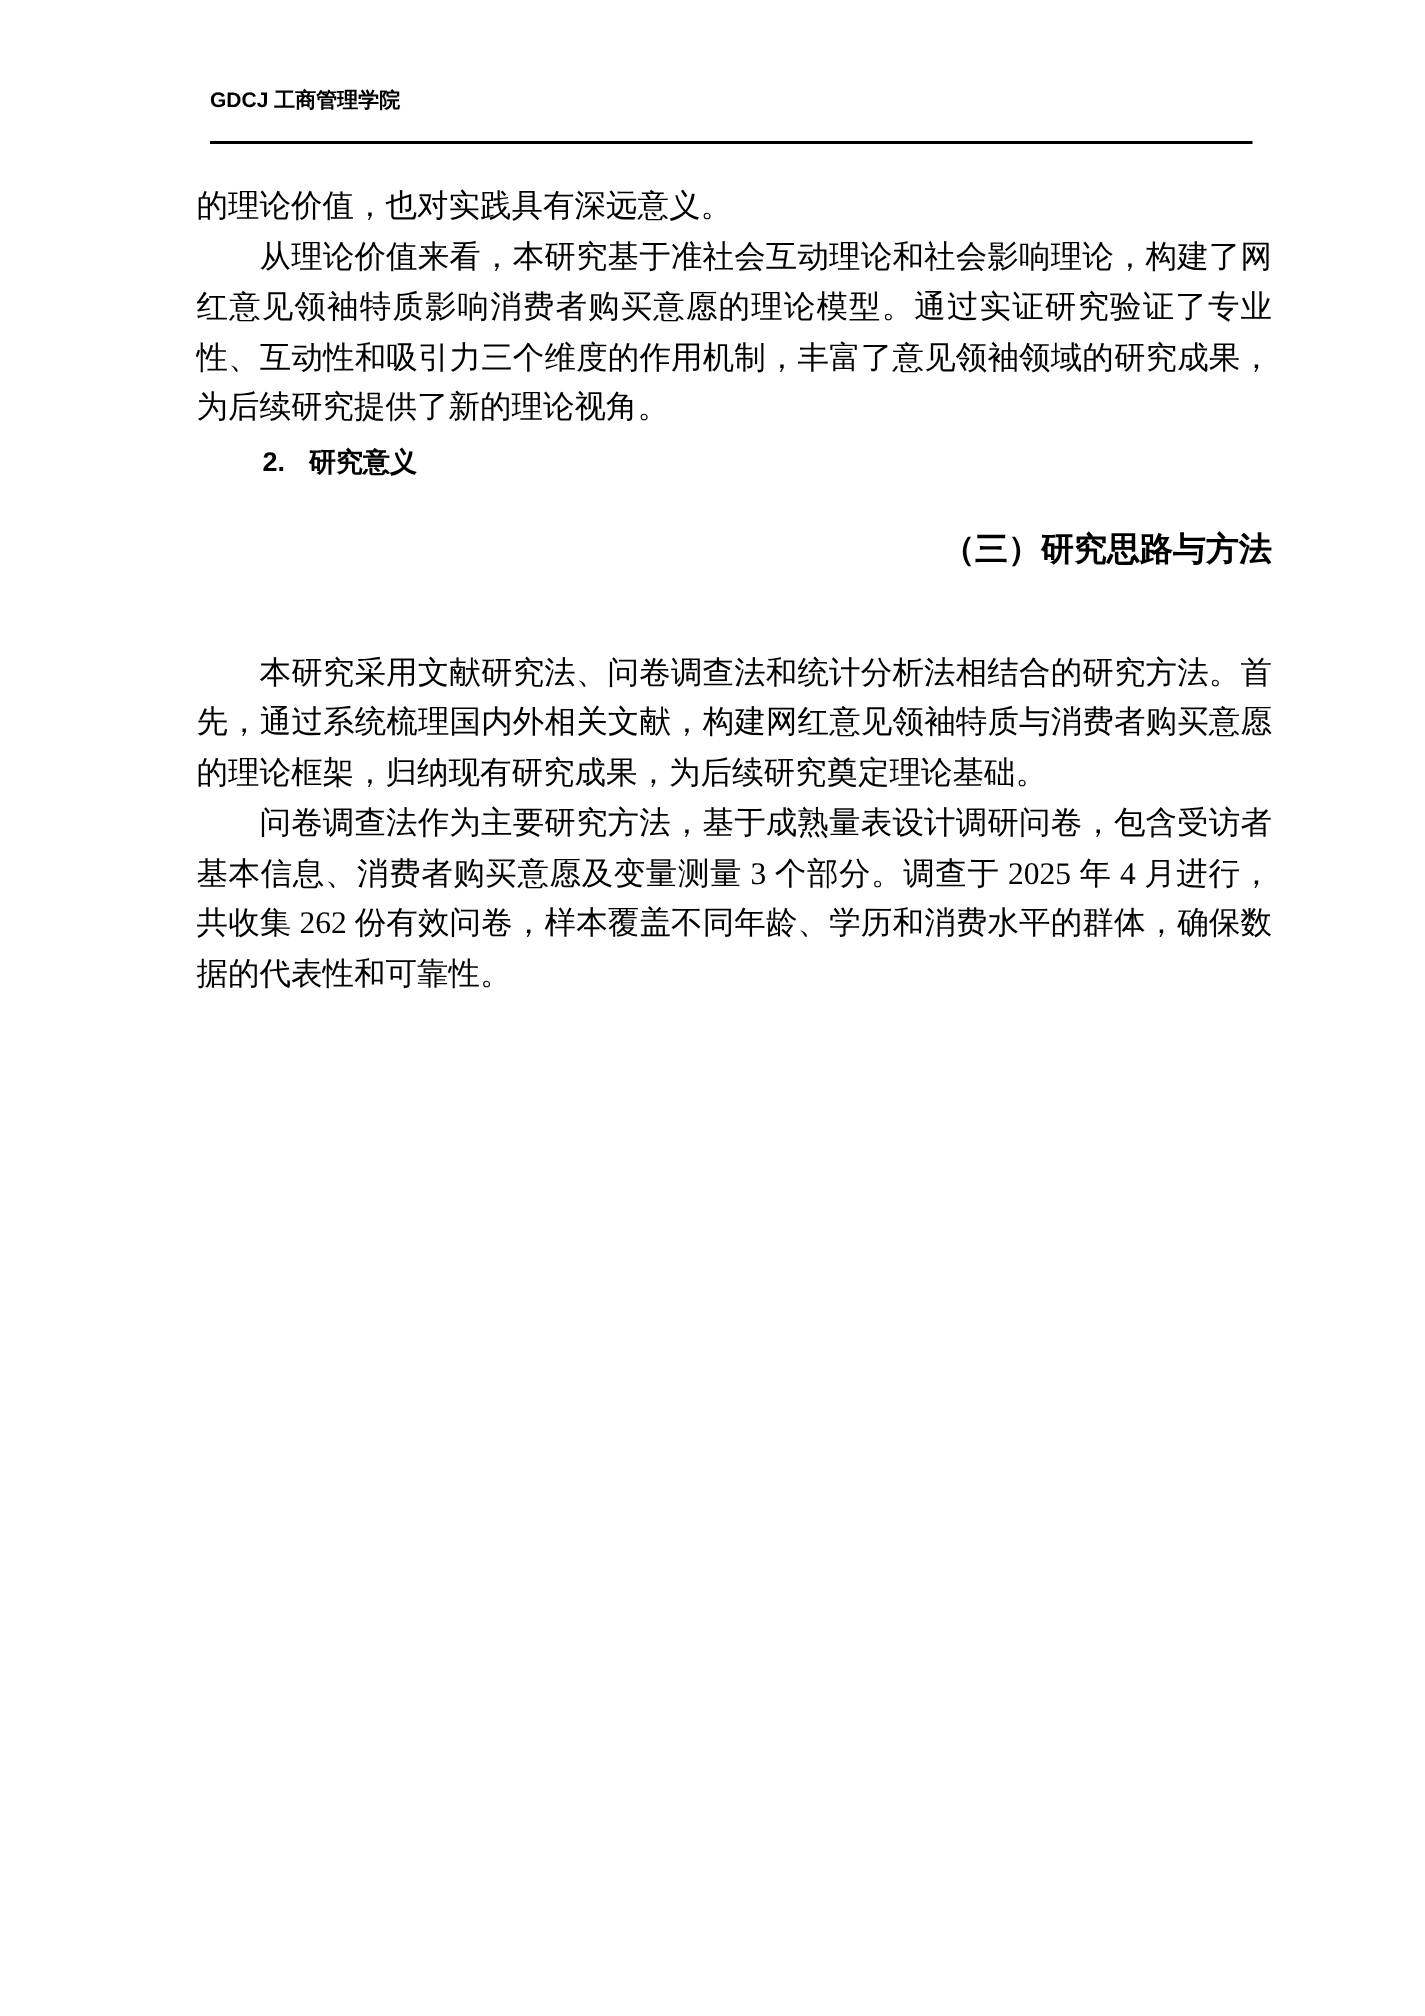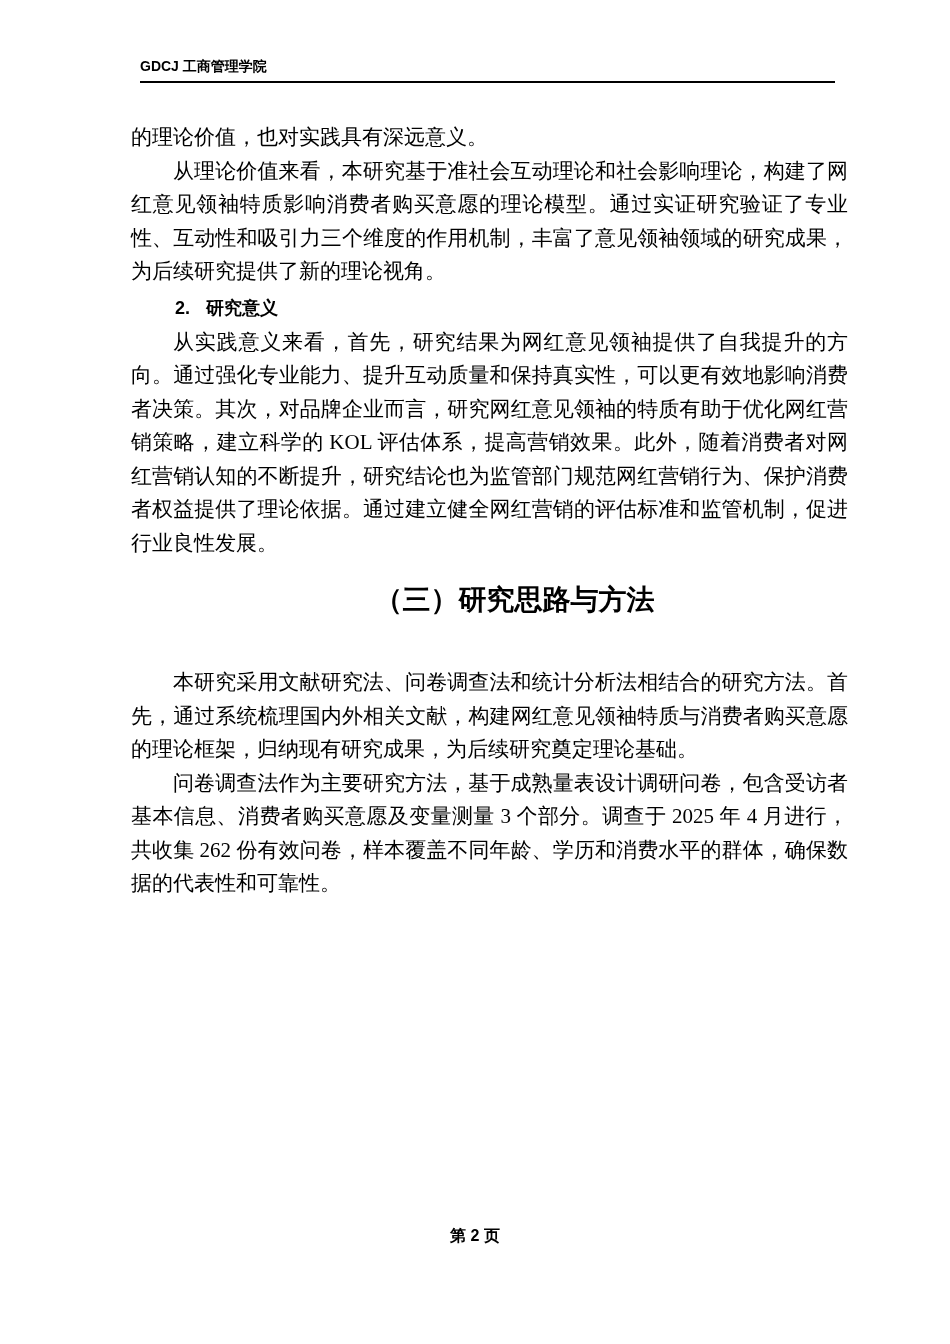--- a/index.html
+++ b/index.html
@@ -24,7 +24,7 @@
     justify-content: space-between;
     align-items: flex-end;
     border-bottom: 2px solid #000000;
-    padding-bottom: 5px;
+    padding-bottom: 18px;
     font-family: "Liberation Sans", sans-serif;
     font-size: 14px;
     font-weight: bold;

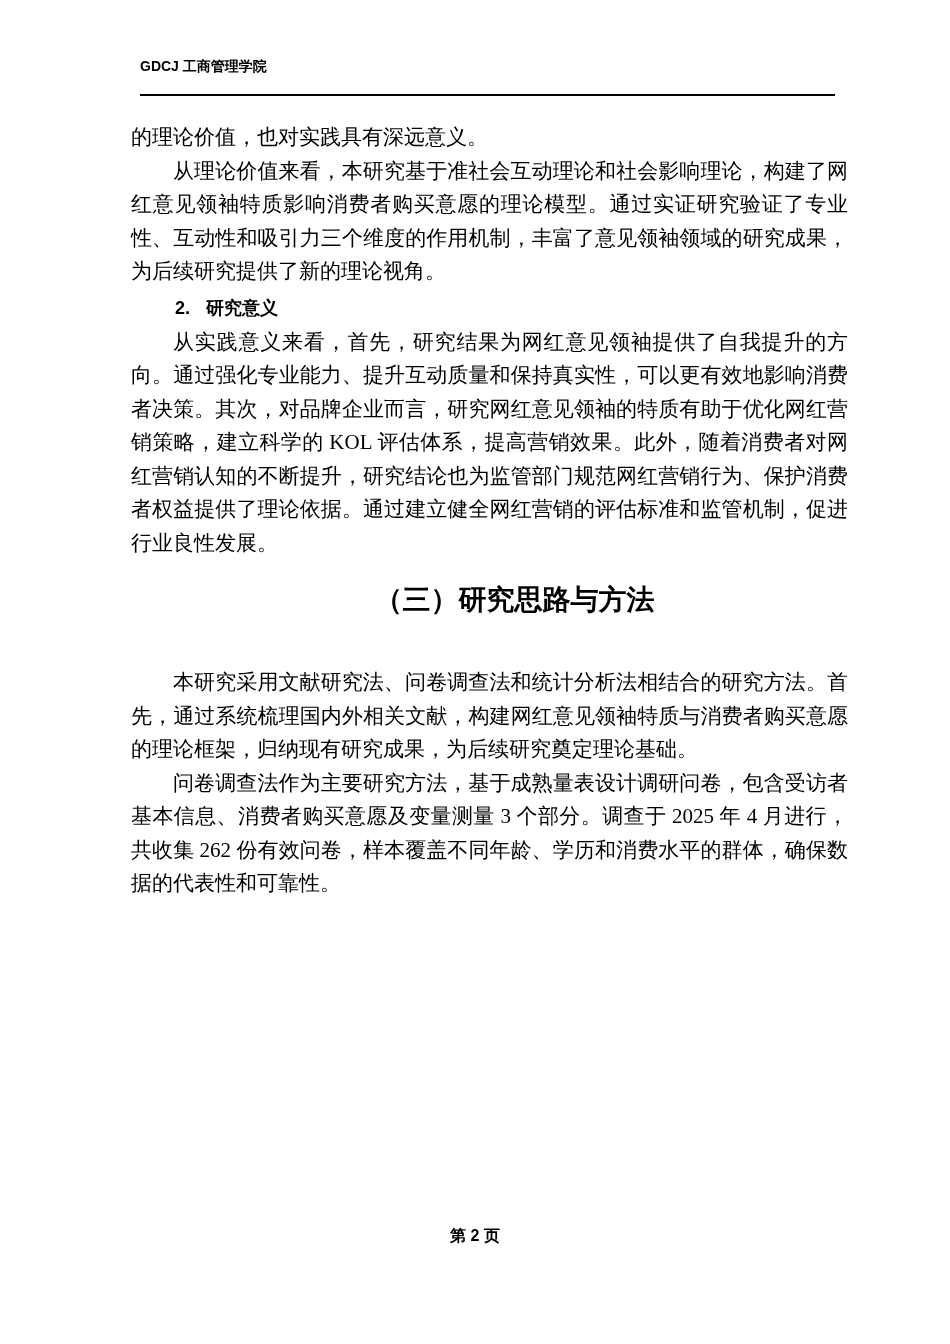--- a/index.html
+++ b/index.html
@@ -98,7 +98,6 @@
       <span class="sub-num">2.</span><span>研究意义</span>
     </h3>
 
-    <p>从实践意义来看，首先，研究结果为网红意见领袖提供了自我提升的方向。通过强化专业能力、提升互动质量和保持真实性，可以更有效地影响消费者决策。其次，对品牌企业而言，研究网红意见领袖的特质有助于优化网红营销策略，建立科学的 KOL 评估体系，提高营销效果。此外，随着消费者对网红营销认知的不断提升，研究结论也为监管部门规范网红营销行为、保护消费者权益提供了理论依据。通过建立健全网红营销的评估标准和监管机制，促进行业良性发展。</p>
 
 
     <h2 class="h-section">（三）研究思路与方法</h2>

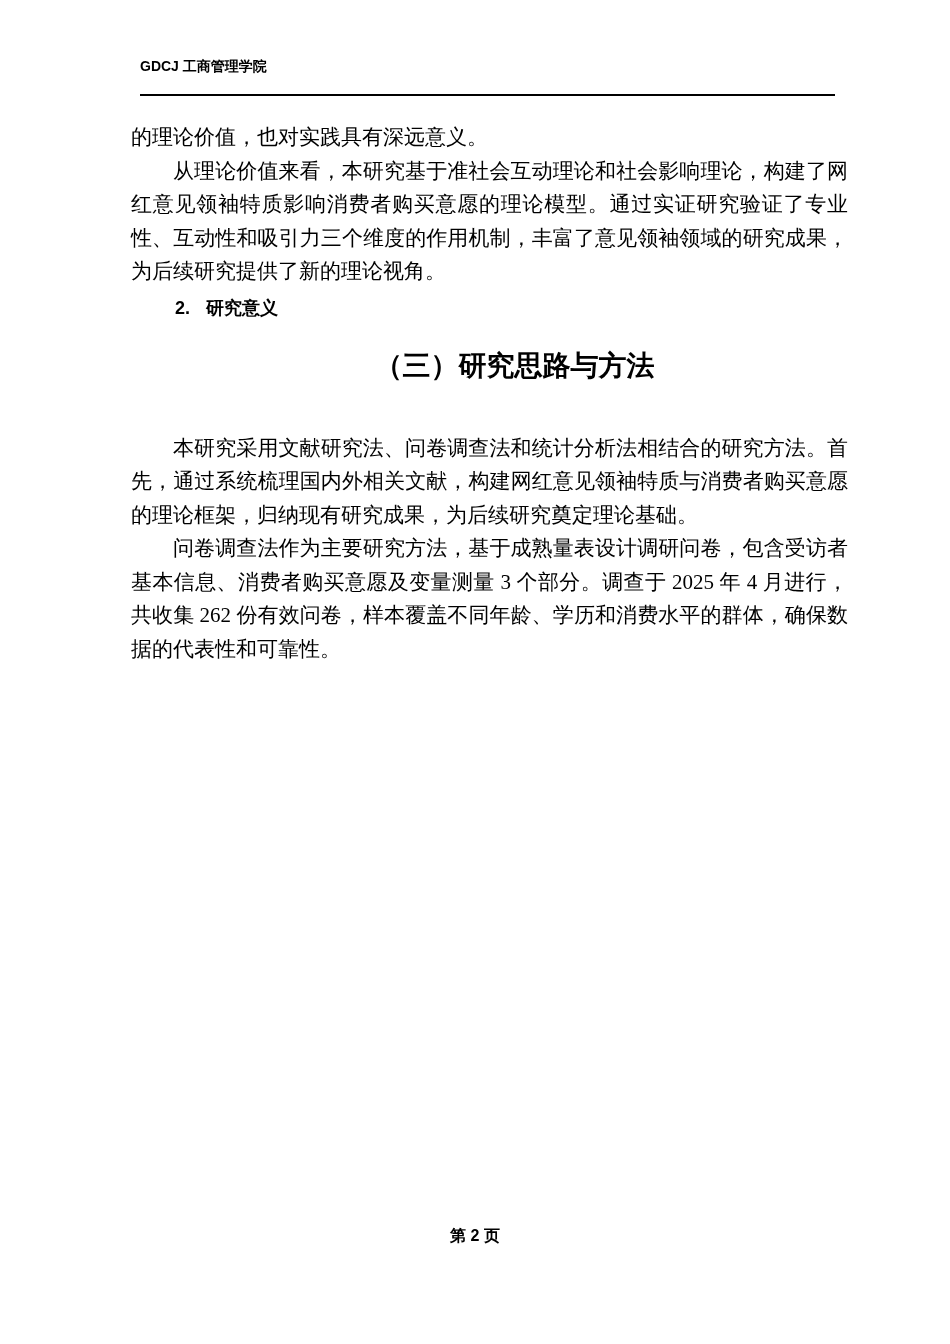--- a/index.html
+++ b/index.html
@@ -62,11 +62,11 @@
   .h-section {
     font-family: "Liberation Sans", sans-serif;
     font-weight: bold;
-    font-size: 28px;
+    font-size: 22px;
     line-height: 36px;
     margin: 22px 0 48px 0;
     padding-left: 50px;
-    text-align: center;
+    text-align: right;
   }
   .footer {
     position: absolute;

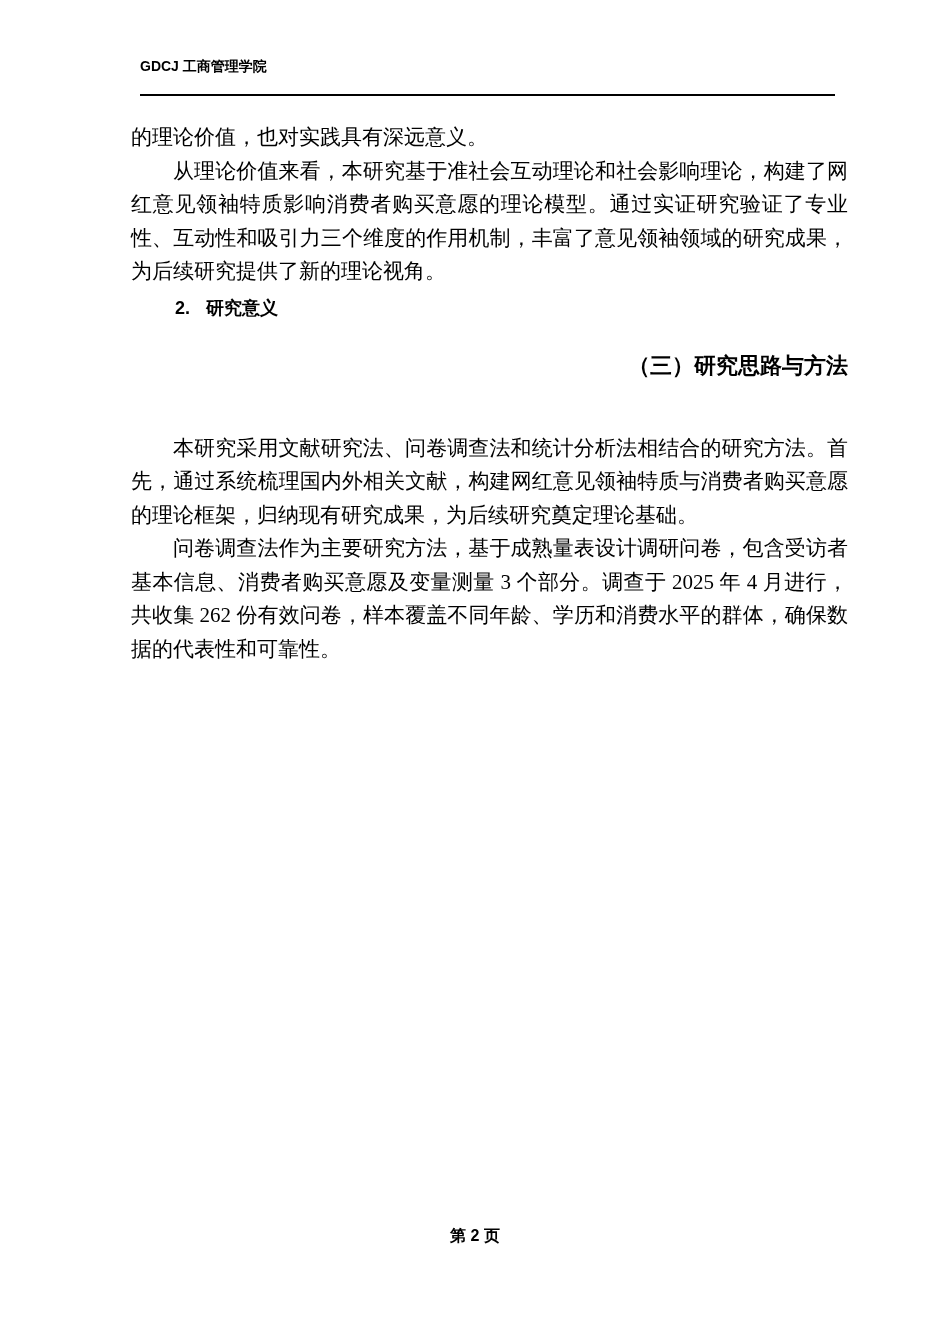--- a/index.html
+++ b/index.html
@@ -109,9 +109,6 @@
 
   </div>
 
-  <div class="footer">
-    <span>第 2 页</span>
-  </div>
 
 </div>
 

